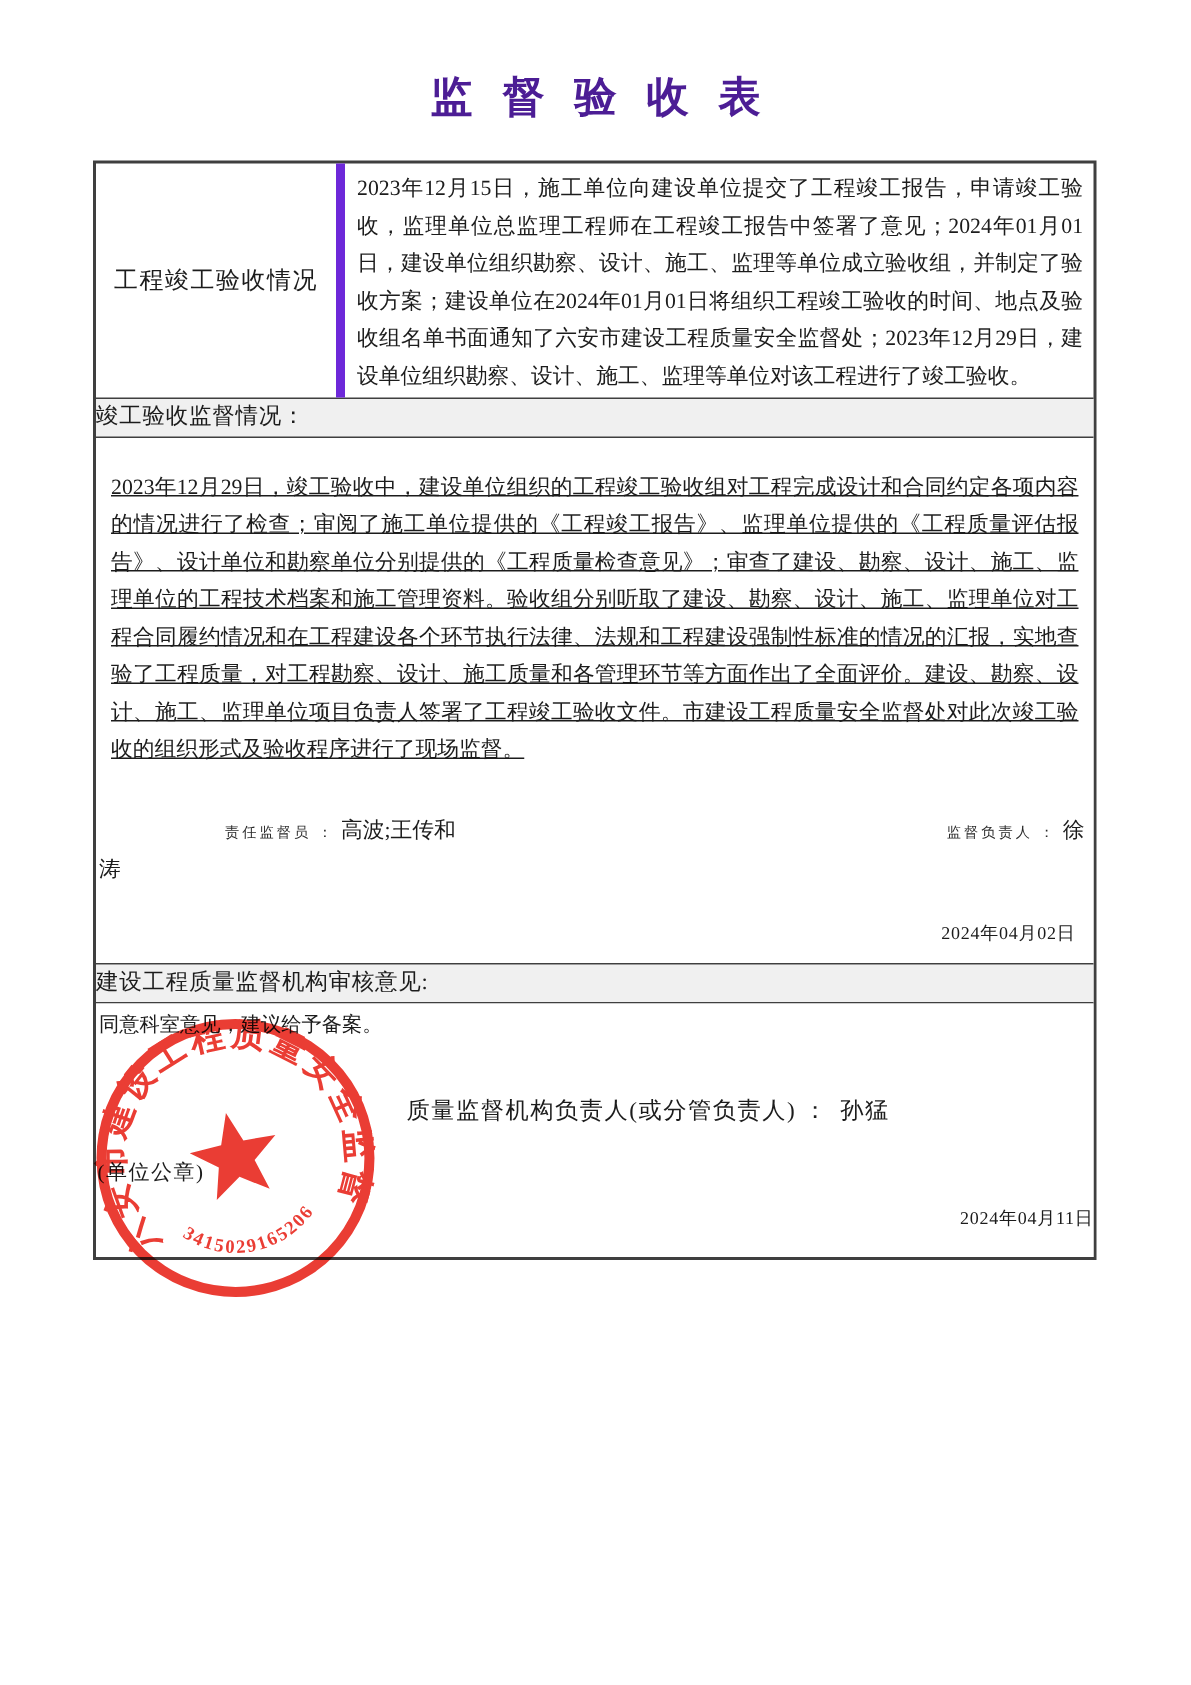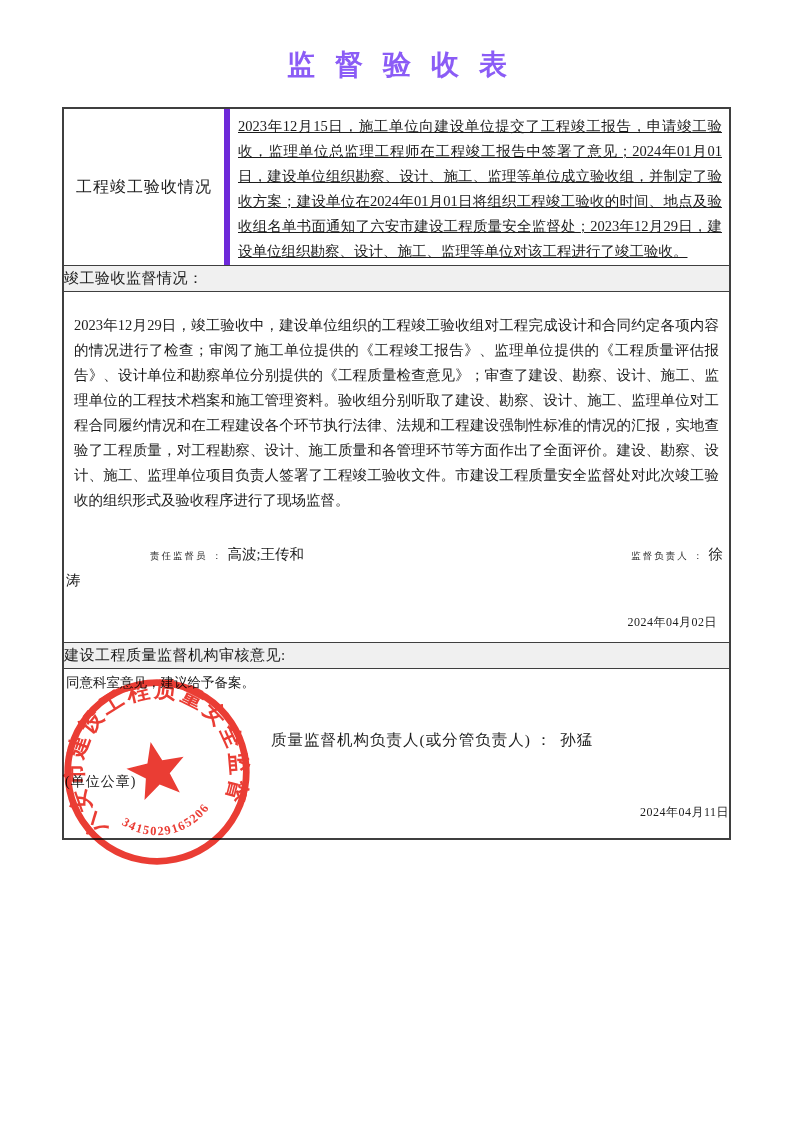--- a/index.html
+++ b/index.html
@@ -12,7 +12,7 @@
   }
   .doc-title {
     margin-top:46px; text-align:center;
-    font-size:28px; font-weight:bold; color:#8b5cf6;
+    font-size:28px; font-weight:bold; color:#4c1d95;
     letter-spacing:20px; padding-left:20px;
   }
   .doc-table {

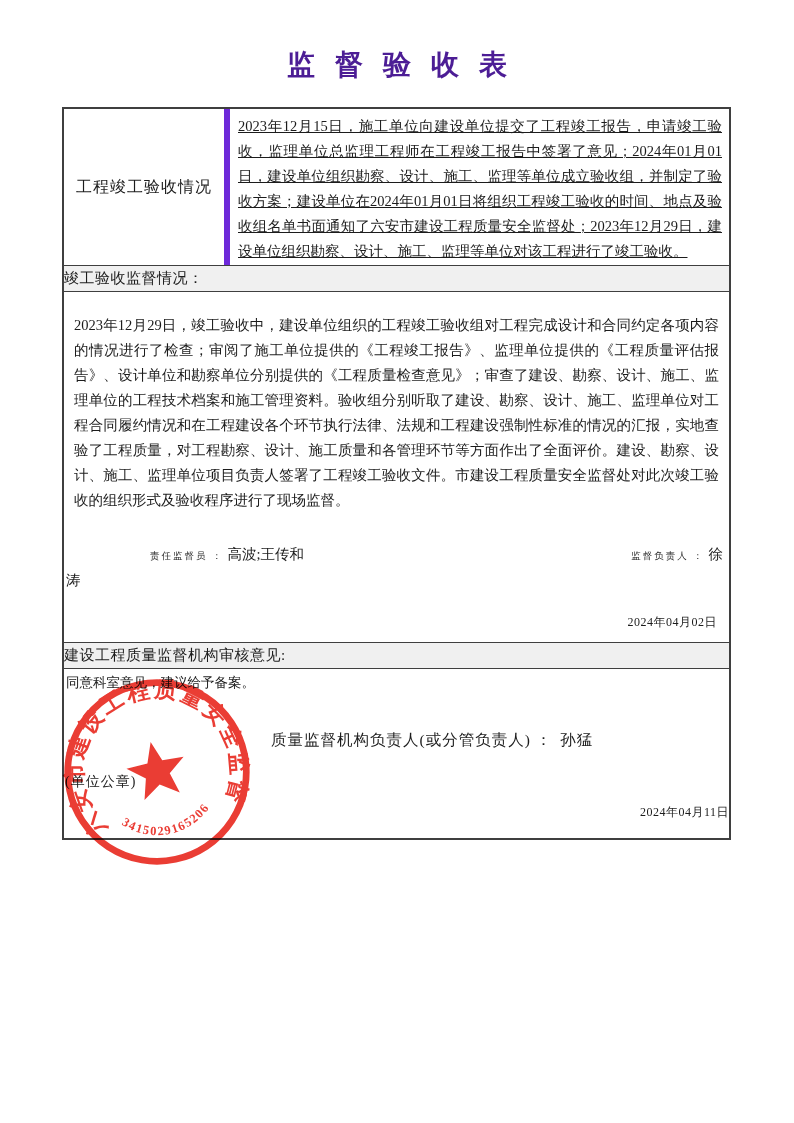--- a/index.html
+++ b/index.html
@@ -28,7 +28,7 @@
   }
   .cell-content {
     flex:1; padding:5px 7px 0 8px; font-size:14.5px; line-height:25px;
-    text-align:justify; overflow:hidden;text-decoration:underline;
+    text-align:justify; overflow:hidden;
   }
   .section-header {
     height:26px; background:#f0f0f0; border-bottom:1px solid #3f3f3f;

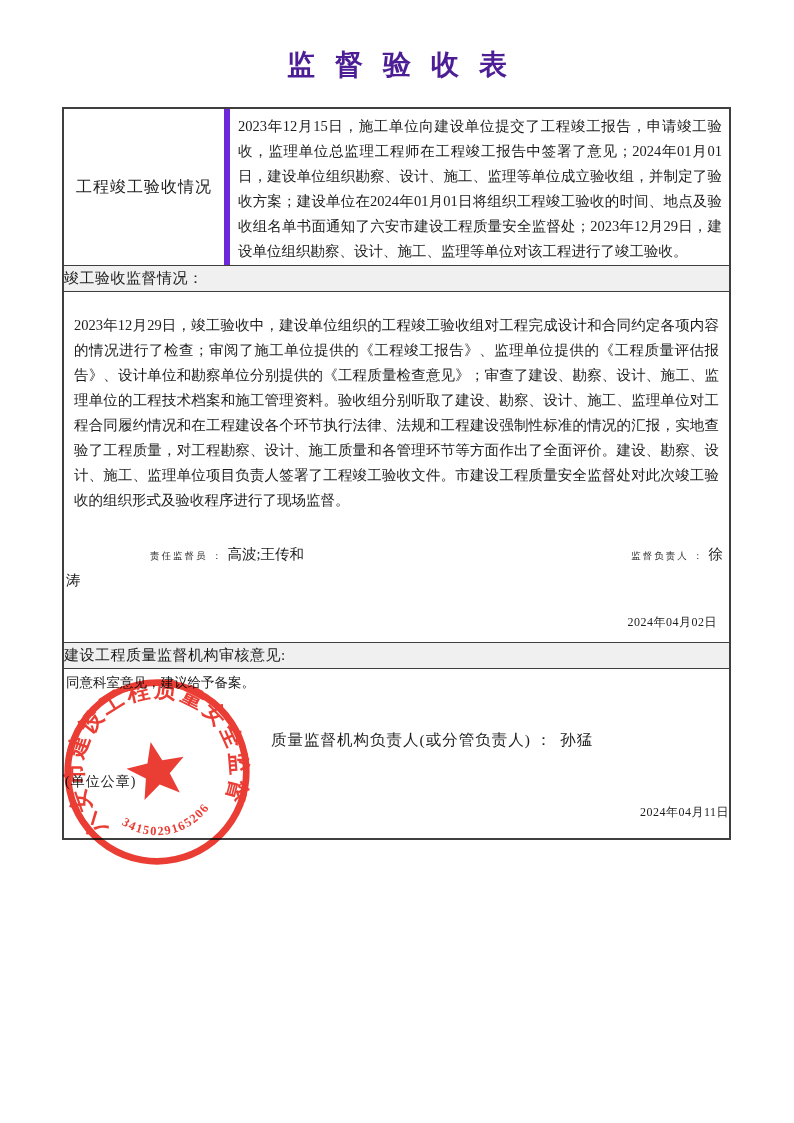--- a/index.html
+++ b/index.html
@@ -40,6 +40,7 @@
   .para {
     margin:21px 10px 0 10px; font-size:14.5px; line-height:25px;
     text-align:justify;
+    text-decoration:underline;
   }
   .sig-row {
     display:flex; justify-content:space-between; align-items:baseline;

